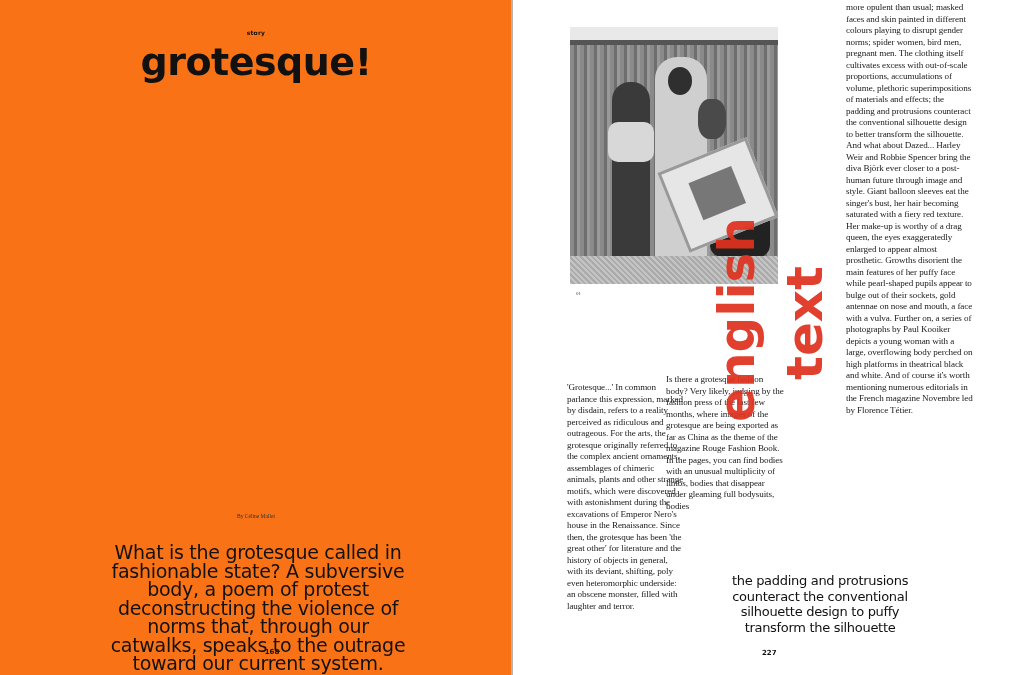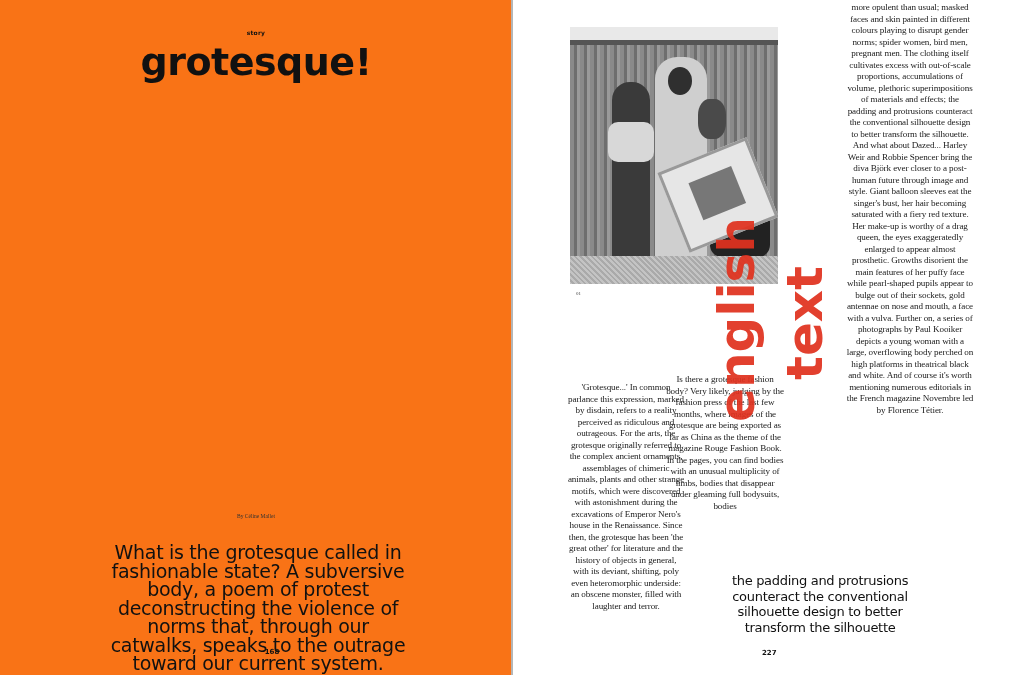--- a/index.html
+++ b/index.html
@@ -34,7 +34,7 @@
   .photo .kneel { position:absolute; left:140px; top:180px; width:60px; height:50px; background:#222; border-radius:12px; }
   .caption { position:absolute; top:291px; left:576px; font-size:5px; color:#444; }
 
-  .col { position:absolute; font-size:9.1px; line-height:11.5px; color:#1a1a1a; letter-spacing:-0.1px;text-align:center; }
+  .col { position:absolute; font-size:9.1px; line-height:11.5px; color:#1a1a1a; letter-spacing:-0.1px; }
   .col1 { left:567px; top:382px; width:118px; }
   .col2 { left:666px; top:374px; width:118px; }
   .col3 { left:846px; top:2px; width:128px; }

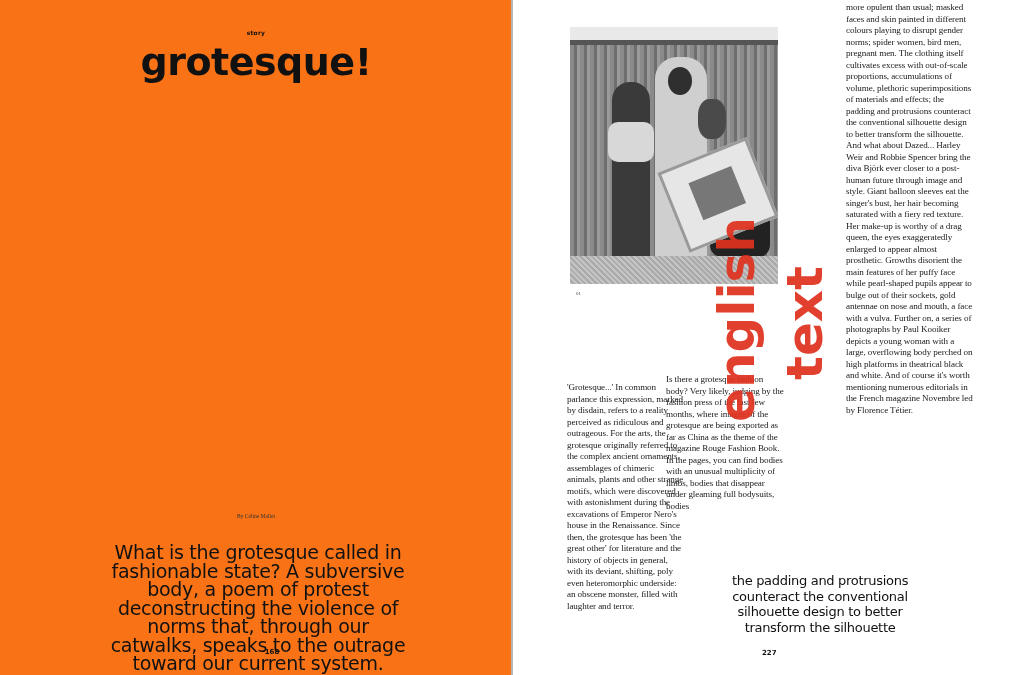--- a/index.html
+++ b/index.html
@@ -89,7 +89,7 @@
   <div class="red-word red-english sans">english</div>
   <div class="red-word red-text sans">text</div>
 
-  <div class="pullquote-right sans">the padding and protrusions counteract the conventional silhouette design to better transform the silhouette</div>
+  <div class="pullquote-right sans">the padding and protrusions counteract the conventional silhouette design to puffy transform the silhouette</div>
   <div class="folio folio-right sans">227</div>
 </div>
 

